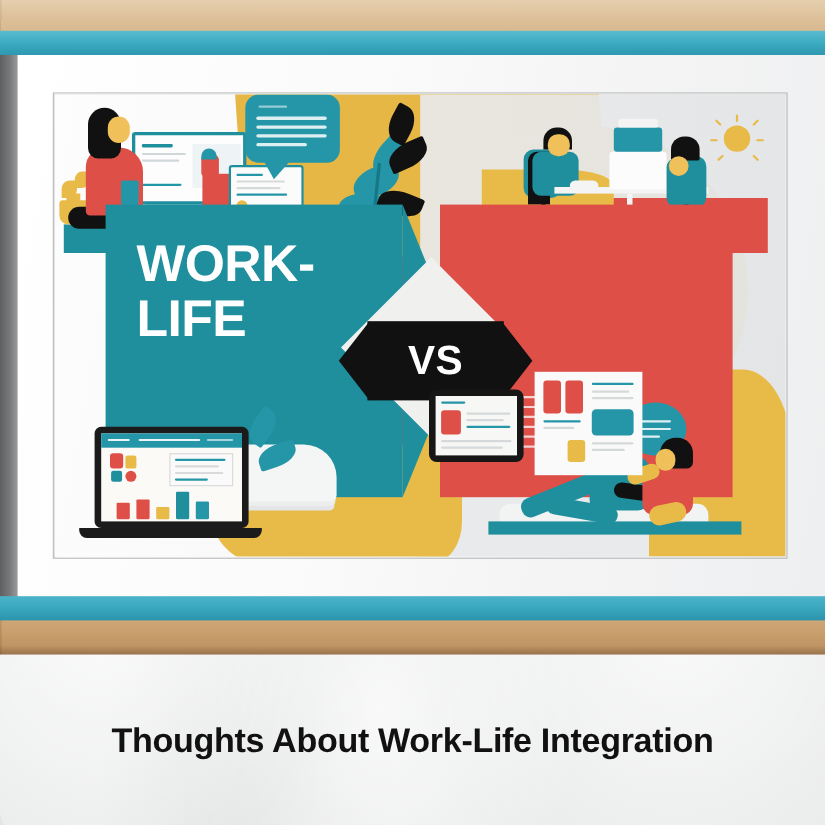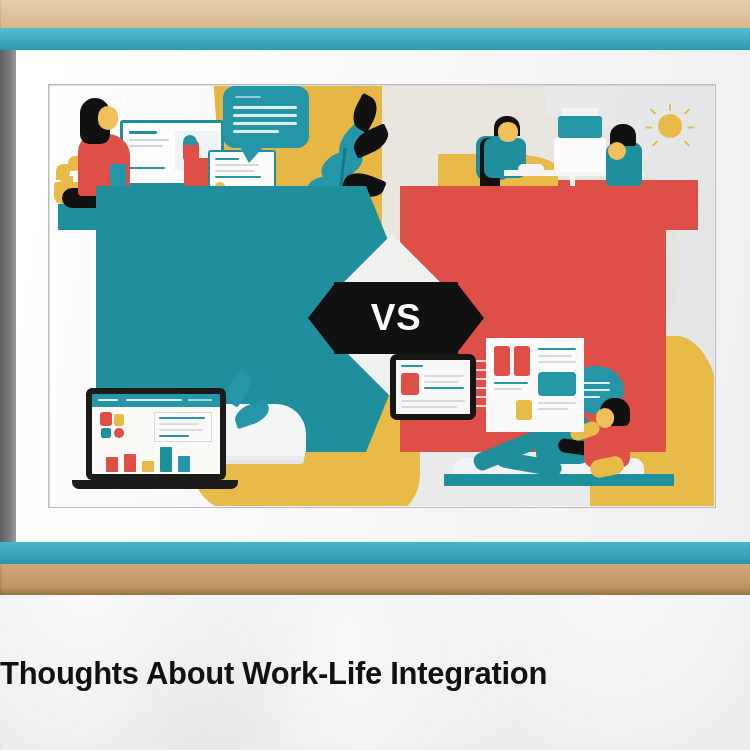--- a/index.html
+++ b/index.html
@@ -505,6 +505,7 @@
     <div class="panel-teal"></div>
     <div class="panel-teal-point"></div>
 
+    <div class="title-left">WORK-LIFE</div>
 
     <div class="vs-diamond"></div>
     <div class="vs-wrap">

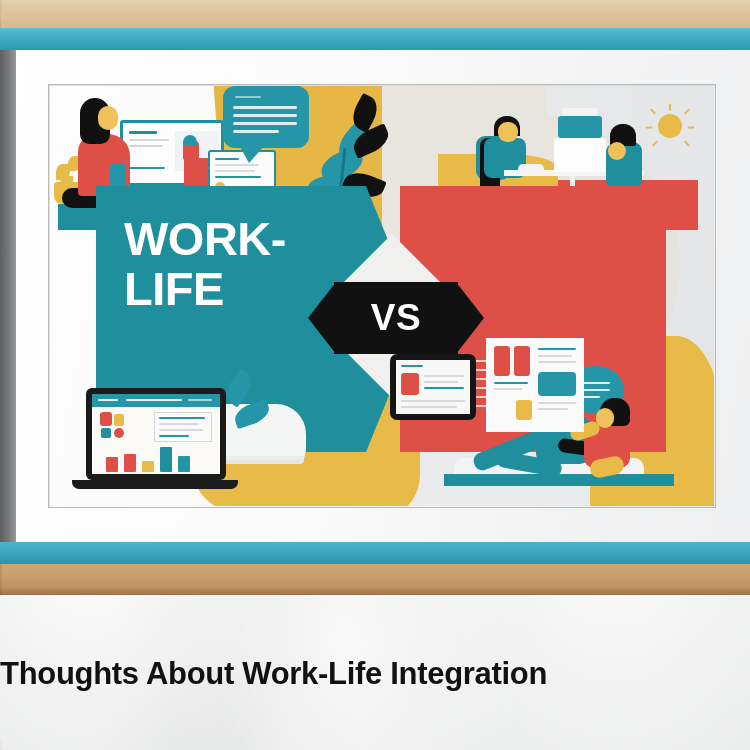--- a/index.html
+++ b/index.html
@@ -142,7 +142,7 @@
 
   
   .vs-wrap{
-    position:absolute; left:258px; top:196px; width:176px; height:72px;text-decoration:underline;
+    position:absolute; left:258px; top:206px; width:176px; height:72px;text-decoration:underline;
   }
   .vs-body{
     position:absolute; left:26px; top:0; width:124px; height:72px;

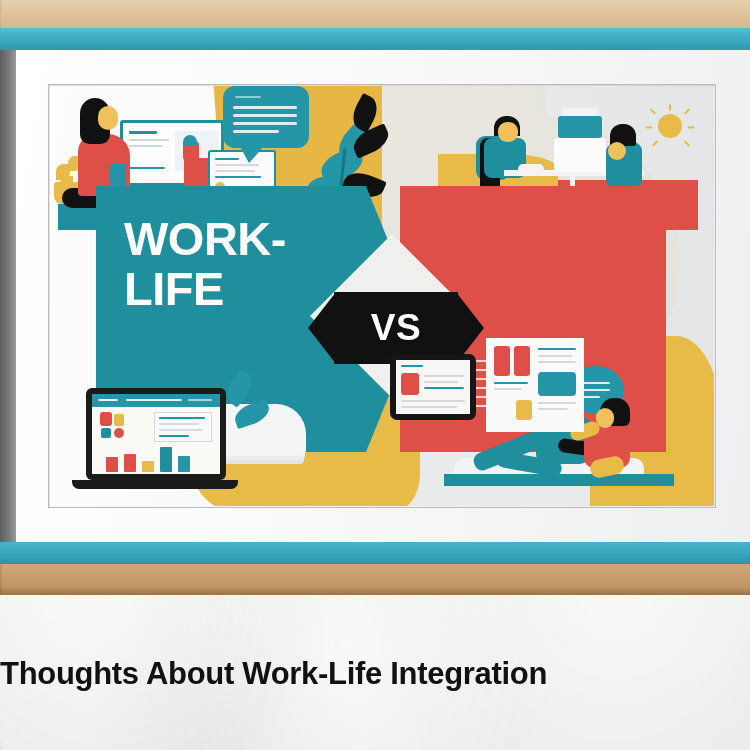--- a/index.html
+++ b/index.html
@@ -356,7 +356,7 @@
   
   .caption{
     position:absolute; left:0; top:598px; width:750px; height:152px;
-    display:flex; flex-direction:column; align-items:flex-start; justify-content:center;
+    display:flex; flex-direction:column; align-items:center; justify-content:center;
     gap:3px;
   }
   .caption-line{

